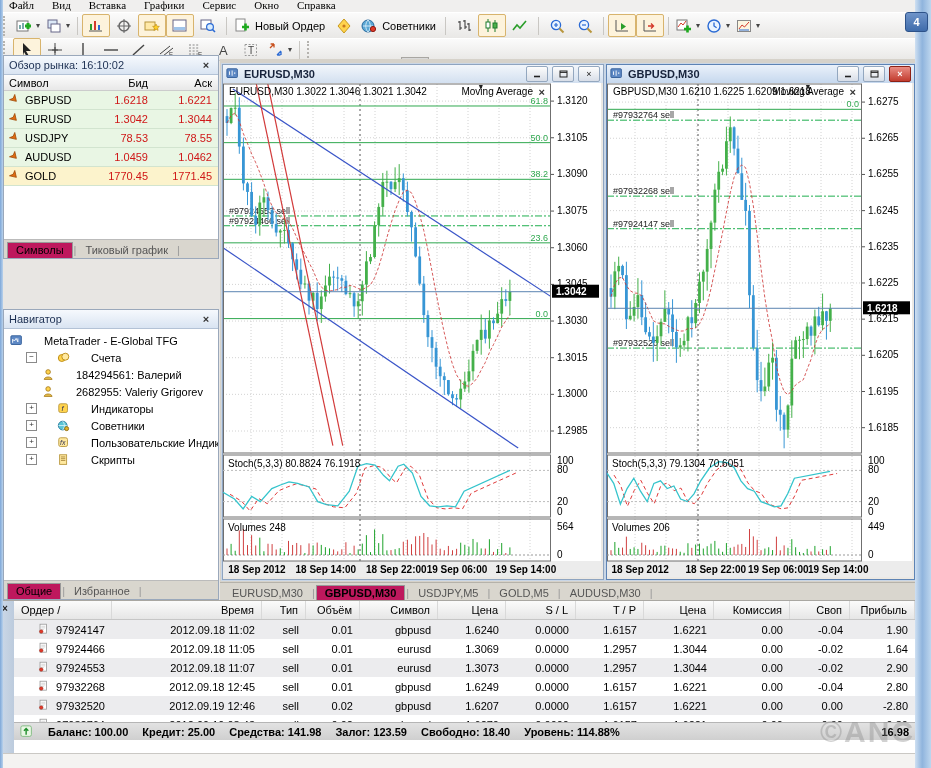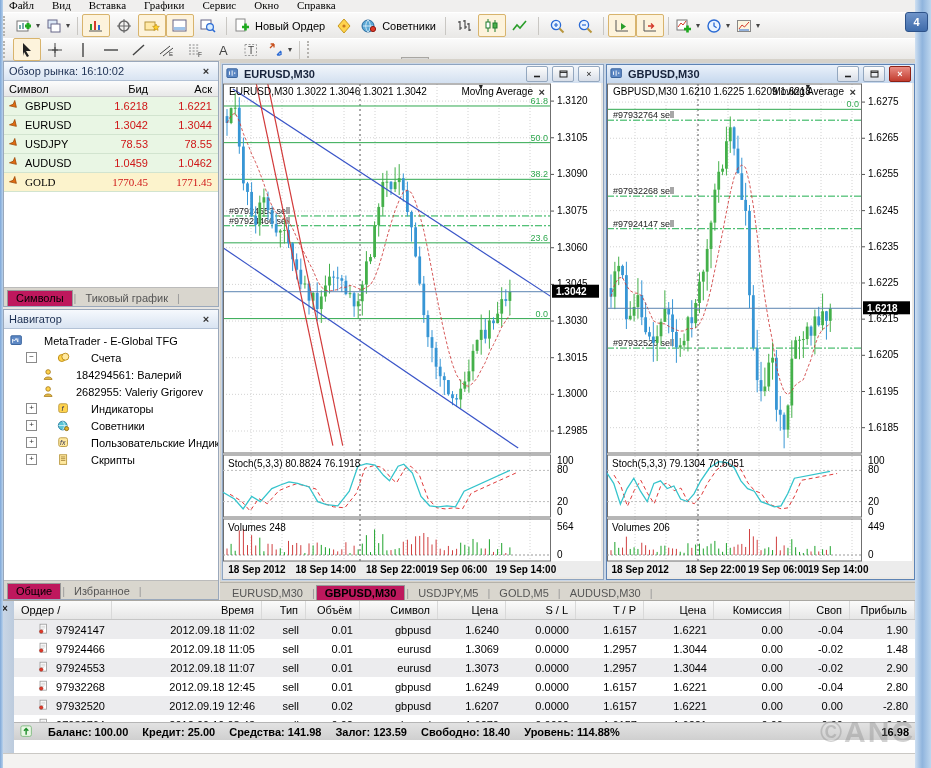--- a/index.html
+++ b/index.html
@@ -366,7 +366,7 @@
     <div class="tf-btn">MN</div>
   </div>
 
-<div class="panel" id="market-watch" style="top:61px;height:246px;">
+<div class="panel" id="market-watch" style="top:55px;height:204px;">
   <div class="panel-title">
     <span class="t">Обзор рынка: 16:10:02</span>
     <span class="panel-close">×</span>

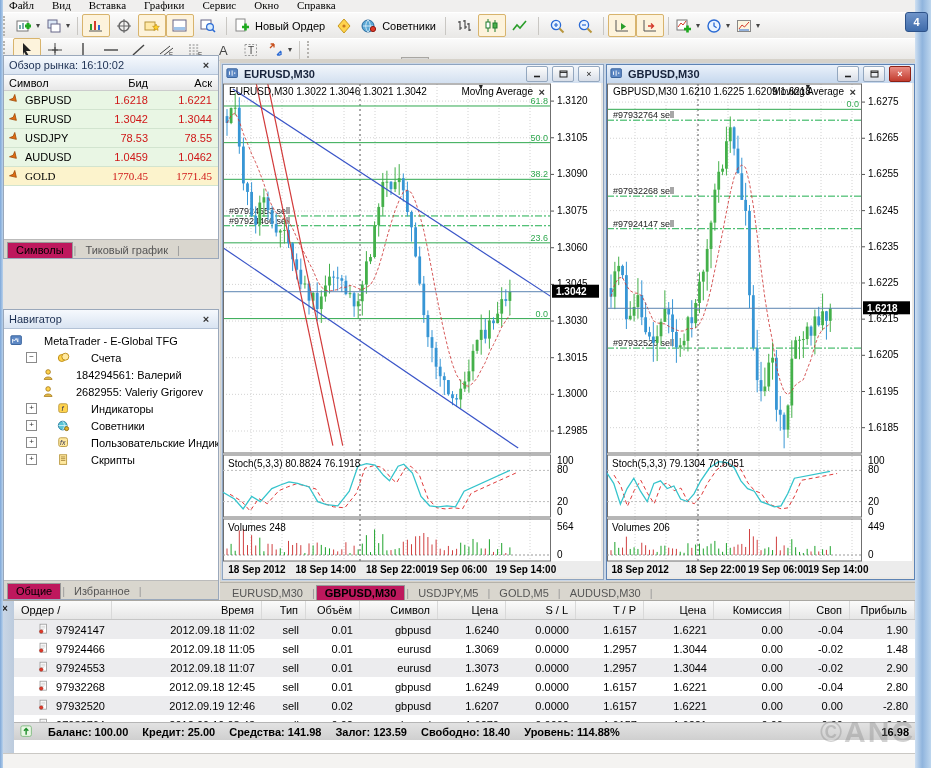--- a/index.html
+++ b/index.html
@@ -28,7 +28,7 @@
   .panel-close{width:14px;text-align:center;color:#333;font-weight:bold;cursor:pointer;font-size:11px;}
   .mw-head{display:flex;height:15px;background:linear-gradient(#fcfcfc,#e8e8e8);border-bottom:1px solid #ccc;font-size:11px;align-items:center;}
   .mw-row{display:flex;height:18px;align-items:center;background:#e9f6e4;border-bottom:1px solid #d2e4cf;cursor:pointer;}
-  .mw-row.gold{background:#fcf3cc;font-family:Liberation Serif, serif;}
+  .mw-row.gold{background:#fcf3cc;}
   .mw-c1{flex:1;display:flex;align-items:center;gap:4px;padding-left:5px;}
   .mw-c2,.mw-c3{width:58px;text-align:right;padding-right:6px;color:#cf1717;}
   .mw-head .mw-c1{color:#000;}.mw-head .mw-c2,.mw-head .mw-c3{color:#000;}

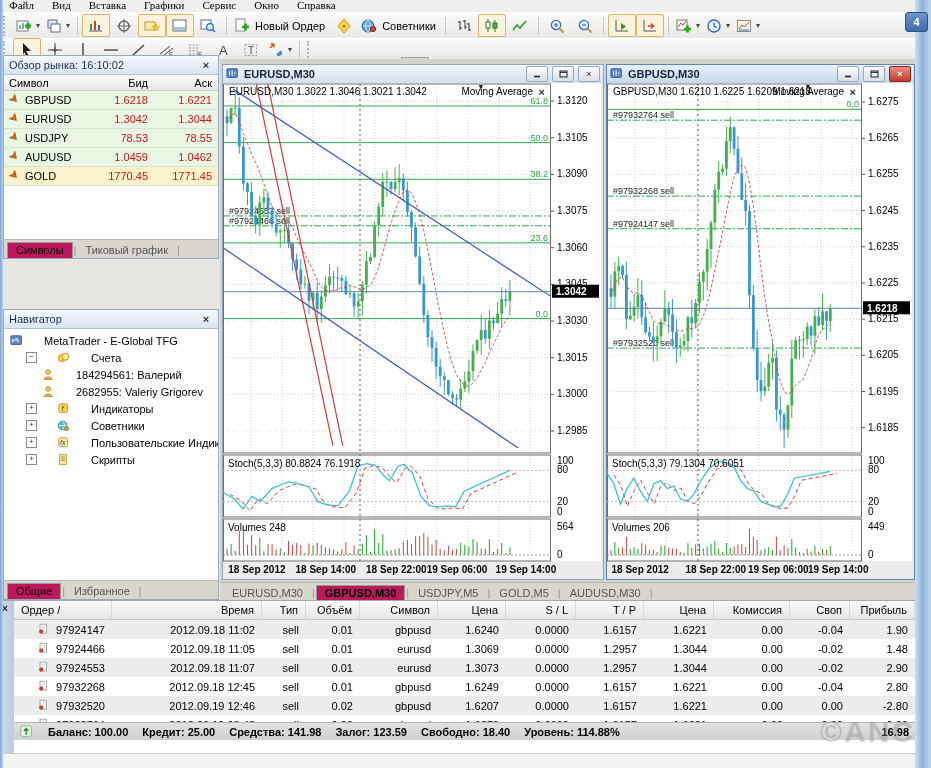--- a/index.html
+++ b/index.html
@@ -1236,7 +1236,7 @@
           <div>1.3044</div>
           <div>0.00</div>
           <div>-0.02</div>
-          <div>1.48</div>
+          <div>1.64</div>
         </div>
         <div class="trow" style="grid-template-columns: 98px 150px 44px 54px 78px 68px 70px 68px 70px 76px 60px 65px;">
           <div>

